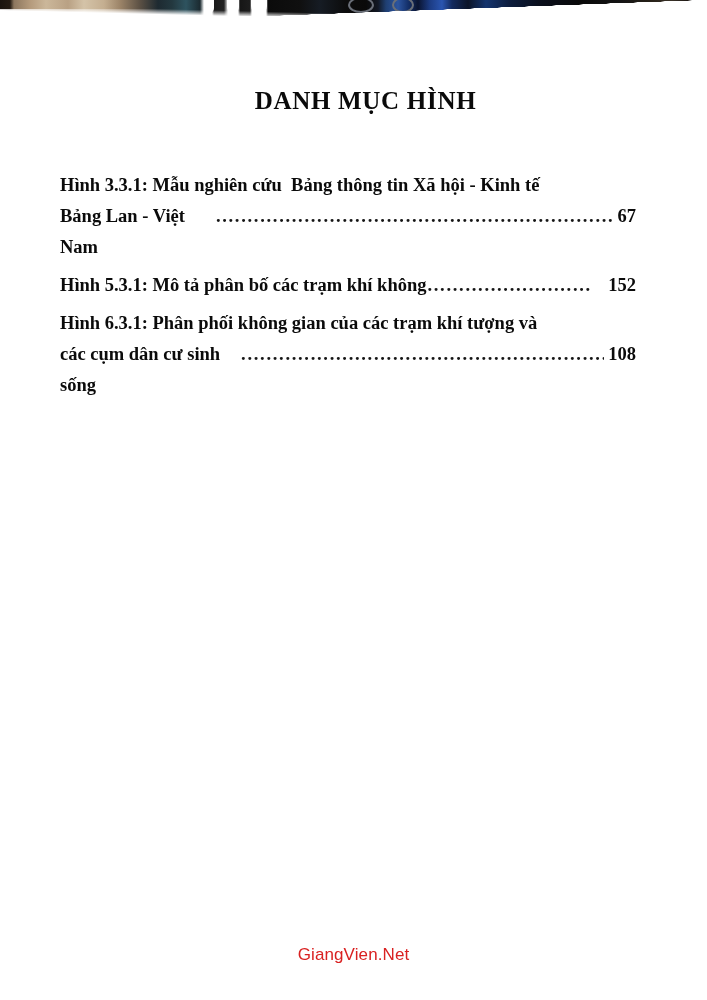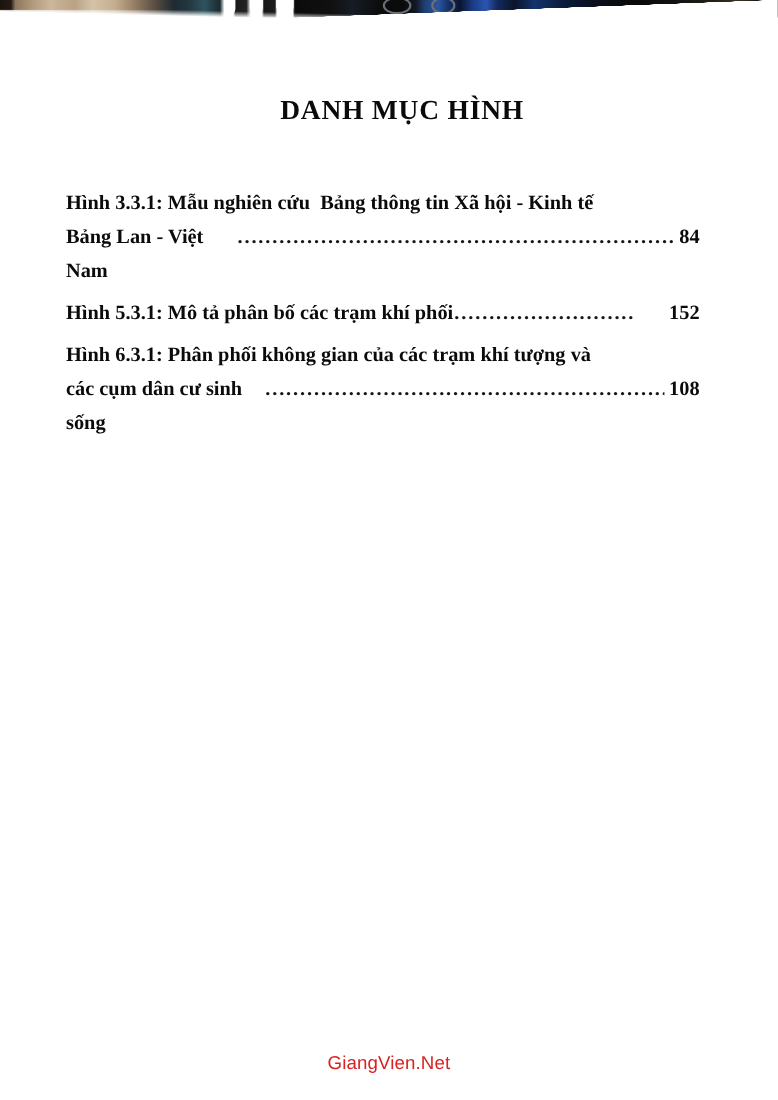--- a/index.html
+++ b/index.html
@@ -207,7 +207,7 @@
       <span class="fig-row">
         <span class="fig-text">Bảng Lan - Việt Nam</span>
         <span class="fig-dots">....................................................................</span>
-        <span class="fig-page">84</span>
+        <span class="fig-page">67</span>
       </span>
     </div>
 

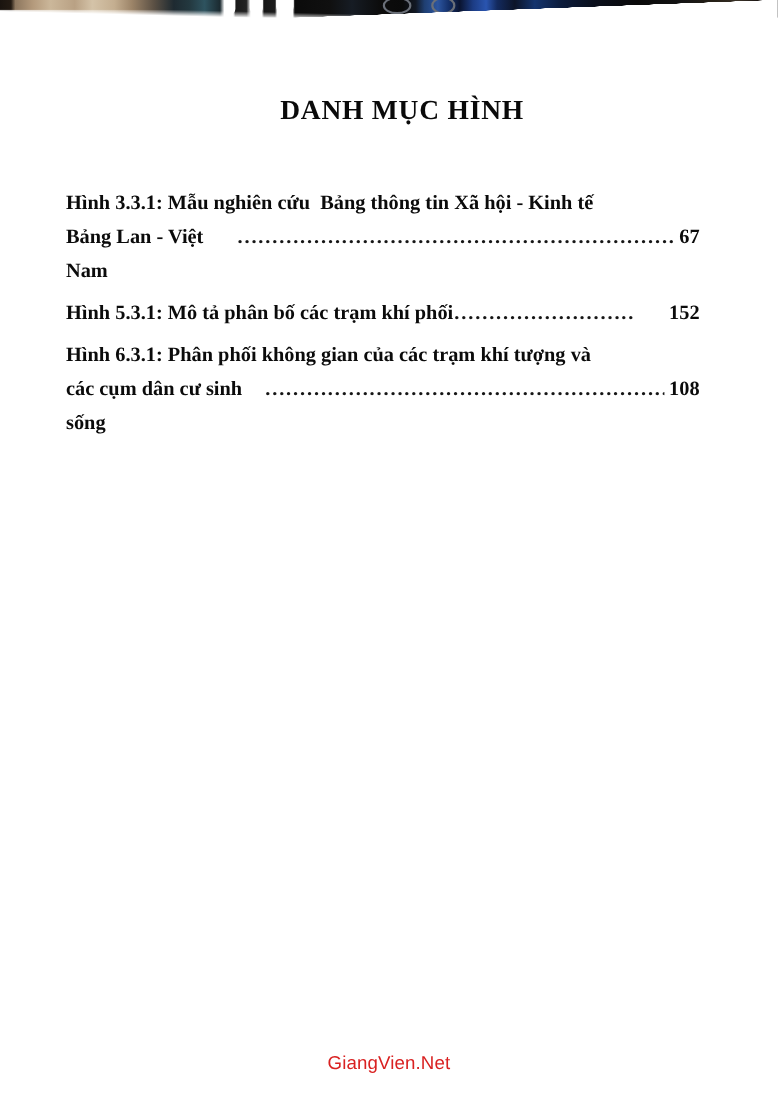--- a/index.html
+++ b/index.html
@@ -213,7 +213,7 @@
 
     <div class="fig-entry">
       <span class="fig-row">
-        <span class="fig-text">Hình 5.3.1: Mô tả phân bố các trạm khí phối</span>
+        <span class="fig-text">Hình 5.3.1: Mô tả phân bố các trạm khí không</span>
         <span class="fig-dots">..........................</span>
         <span class="fig-page">152</span>
       </span>

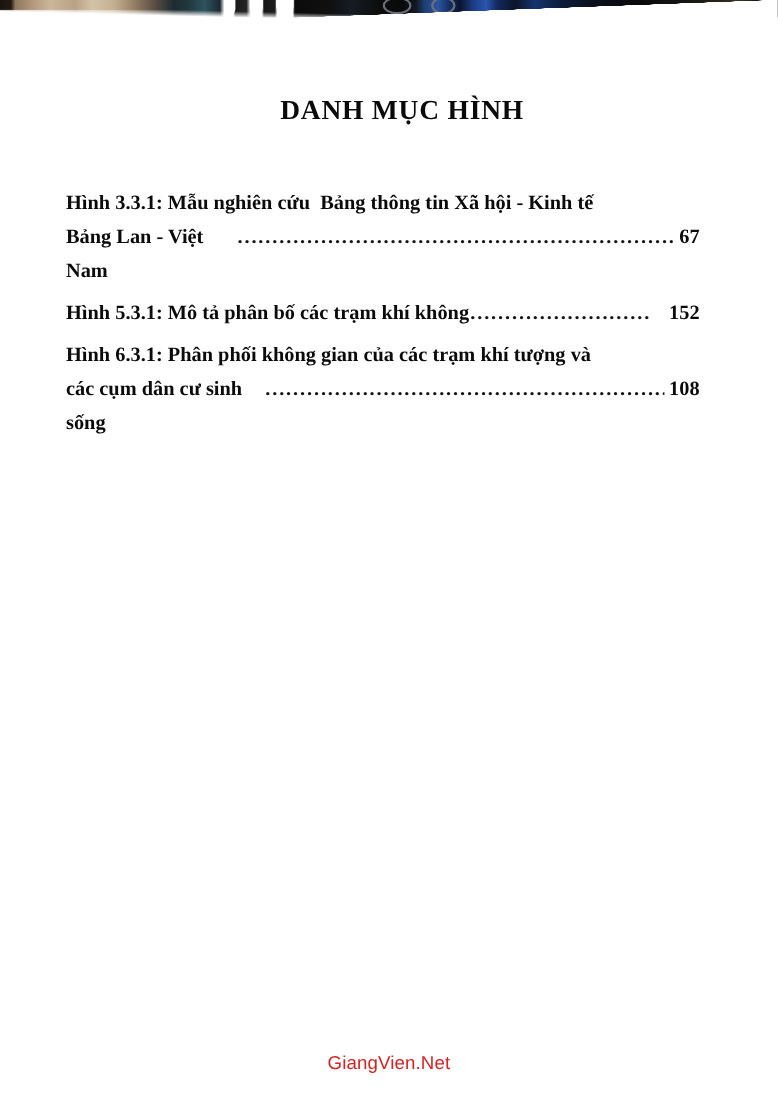--- a/index.html
+++ b/index.html
@@ -179,7 +179,6 @@
     font-size: 17px;
     font-weight: normal;
     letter-spacing: 0.1px;
-    margin-top: 12px;
   }
 </style>
 </head>

